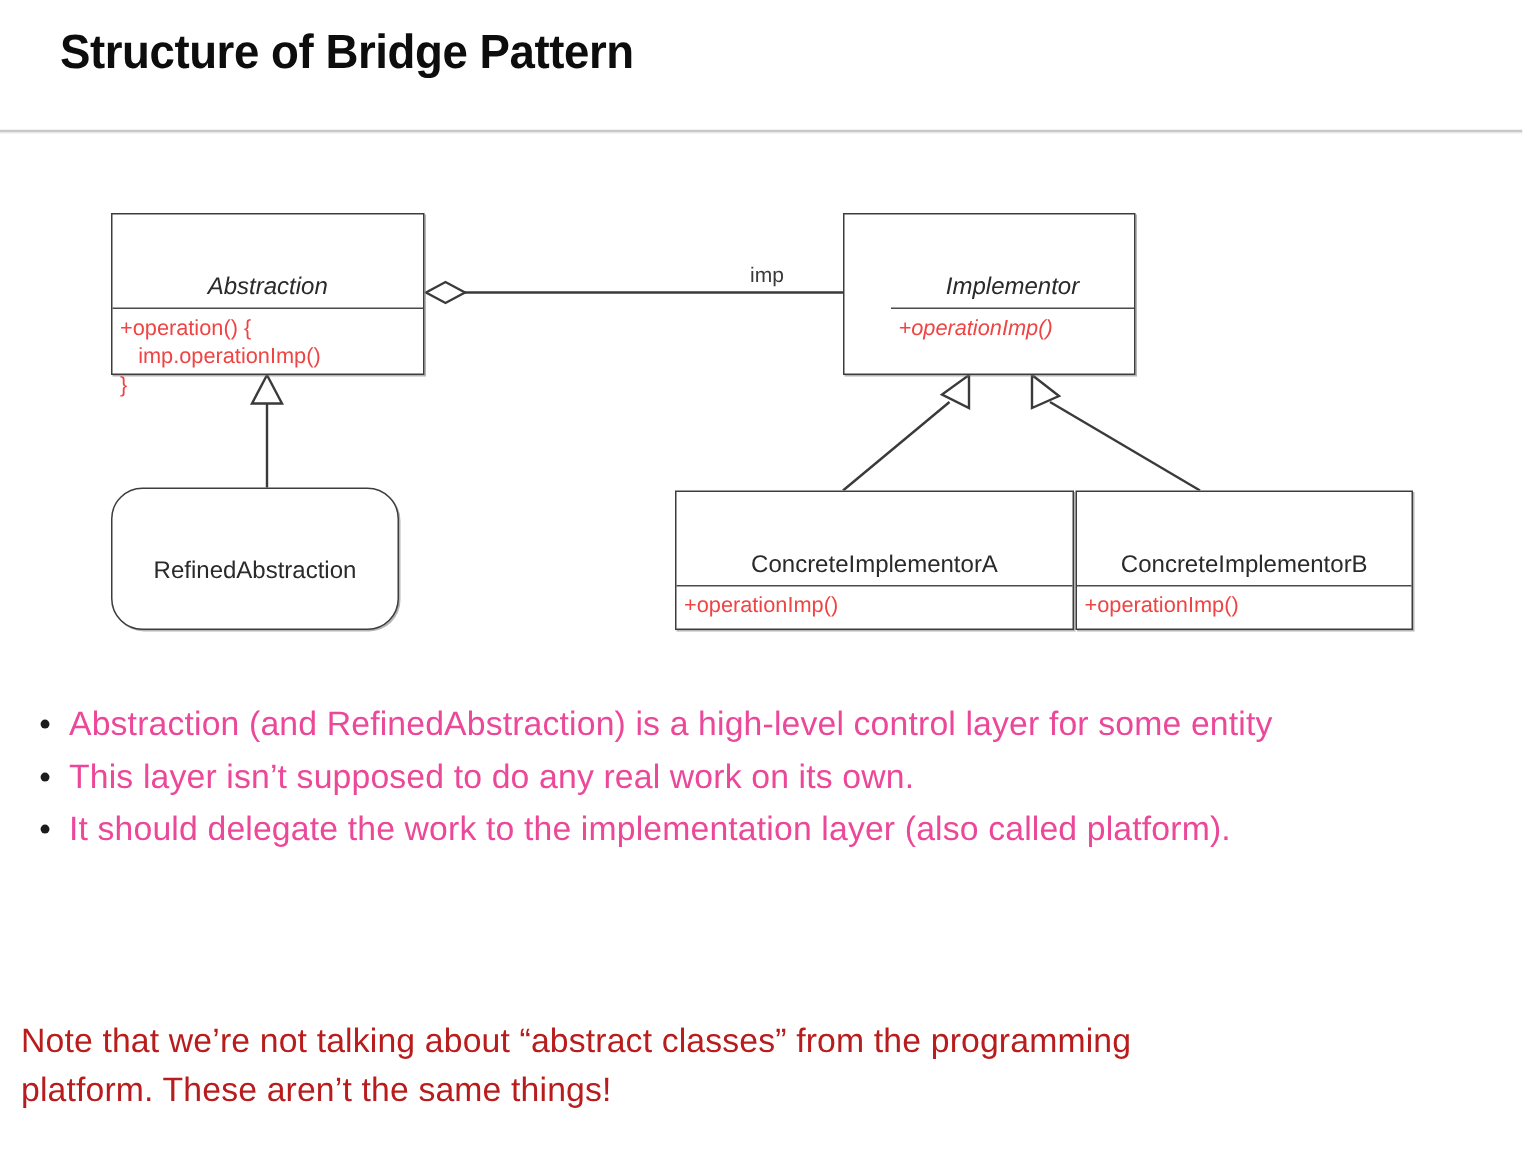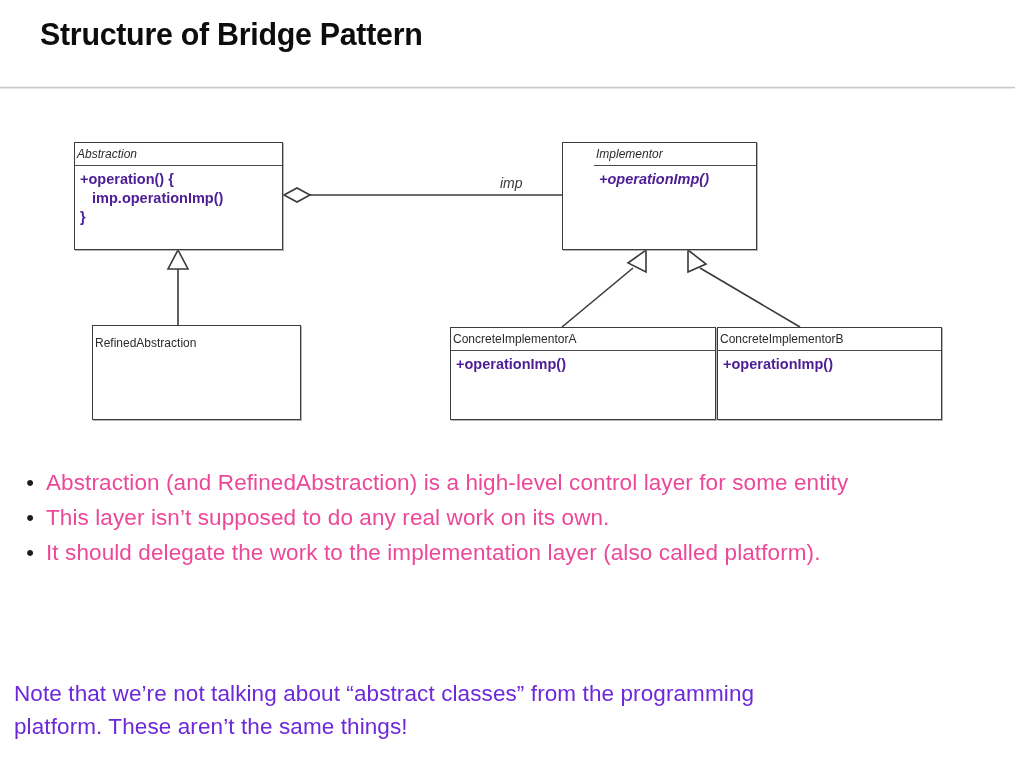--- a/index.html
+++ b/index.html
@@ -66,11 +66,13 @@
   .uml-box-title {
     box-sizing: border-box;
     width: 100%;
-    font-size: 12px;
+    text-align: center;
+    font-size: 16px;
     color: #2a2a2a;
     padding: 4px 2px 4px 2px;
     white-space: nowrap;
     overflow: hidden;
+    margin-top: 36px;
   }
   .uml-box-title.italic { font-style: italic; }
   .uml-box-title.divided { border-bottom: 1.5px solid #4a4a4a; }

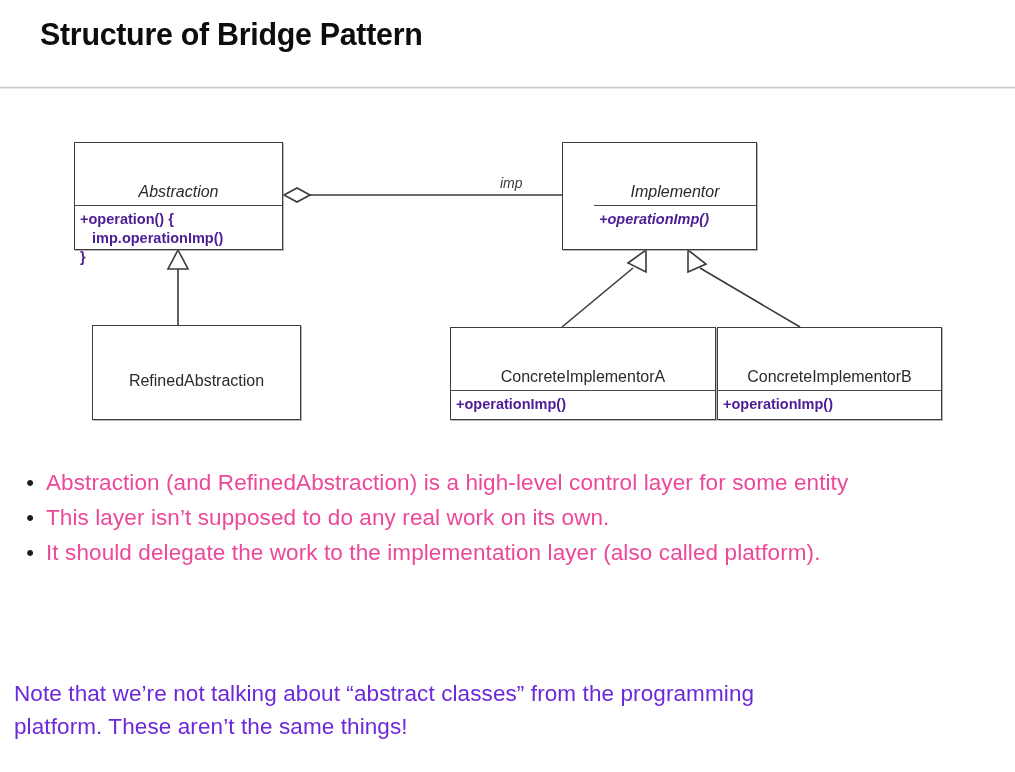--- a/index.html
+++ b/index.html
@@ -93,7 +93,6 @@
     font-size: 14px;
     color: #3a3a3a;
     white-space: nowrap;
-    font-style: italic;
   }
 
   

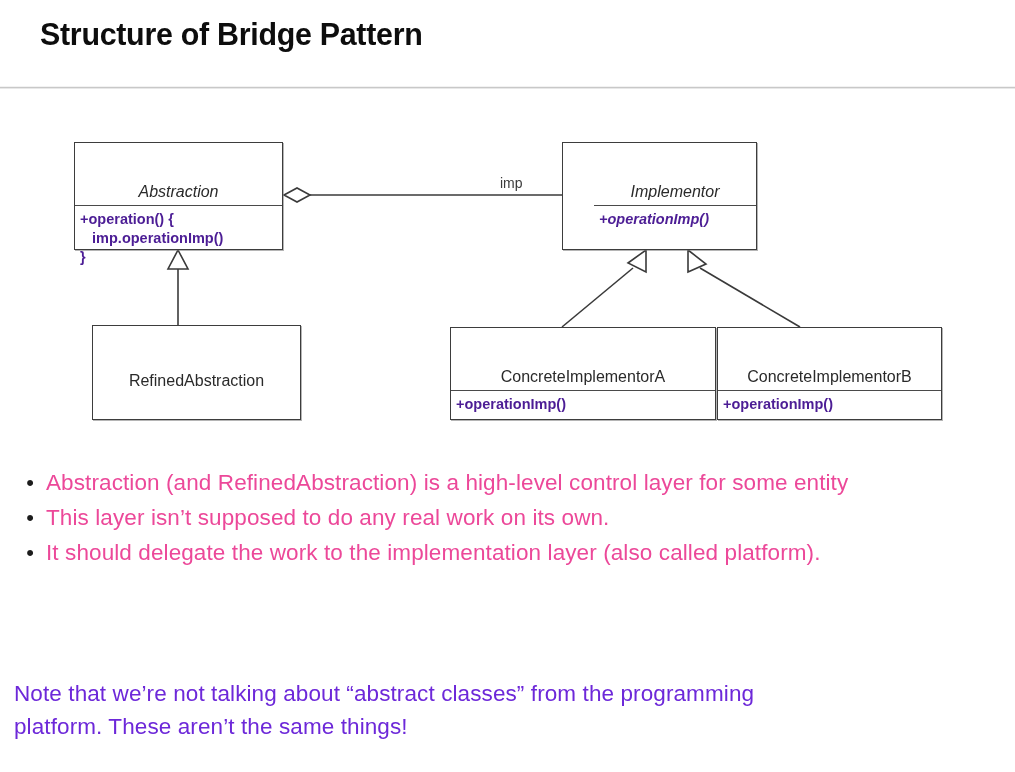--- a/index.html
+++ b/index.html
@@ -81,10 +81,9 @@
     box-sizing: border-box;
     padding: 4px 4px 2px 5px;
     font-size: 14.5px;
-    color: #4c1d95;
+    color: #ef4444;
     line-height: 1.32;
     white-space: pre;
-    font-weight: bold;
   }
   .uml-box-body.italic { font-style: italic; }
 

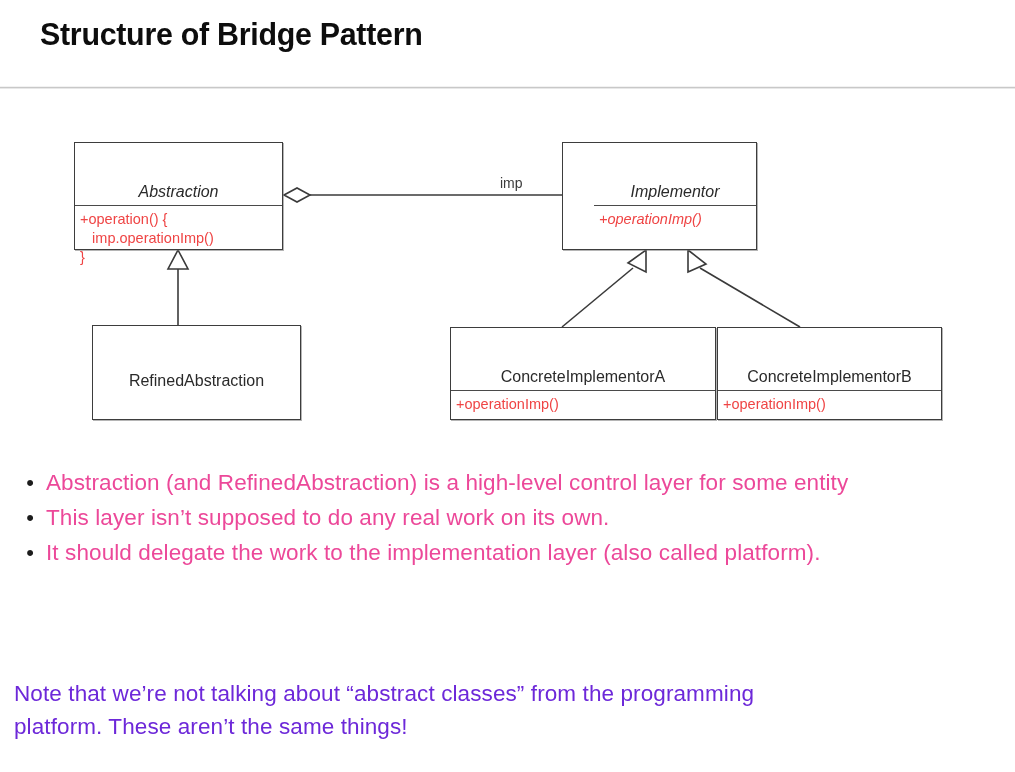--- a/index.html
+++ b/index.html
@@ -173,7 +173,7 @@
 }</div>
   </div>
 
-  <div class="uml-box" style="left:92px; top:205px; width:209px; height:95px;">
+  <div class="uml-box" style="left:74px; top:205px; width:192px; height:95px;border-radius:21px;">
     <div class="uml-box-title" style="padding-top:10px;">RefinedAbstraction</div>
   </div>
 

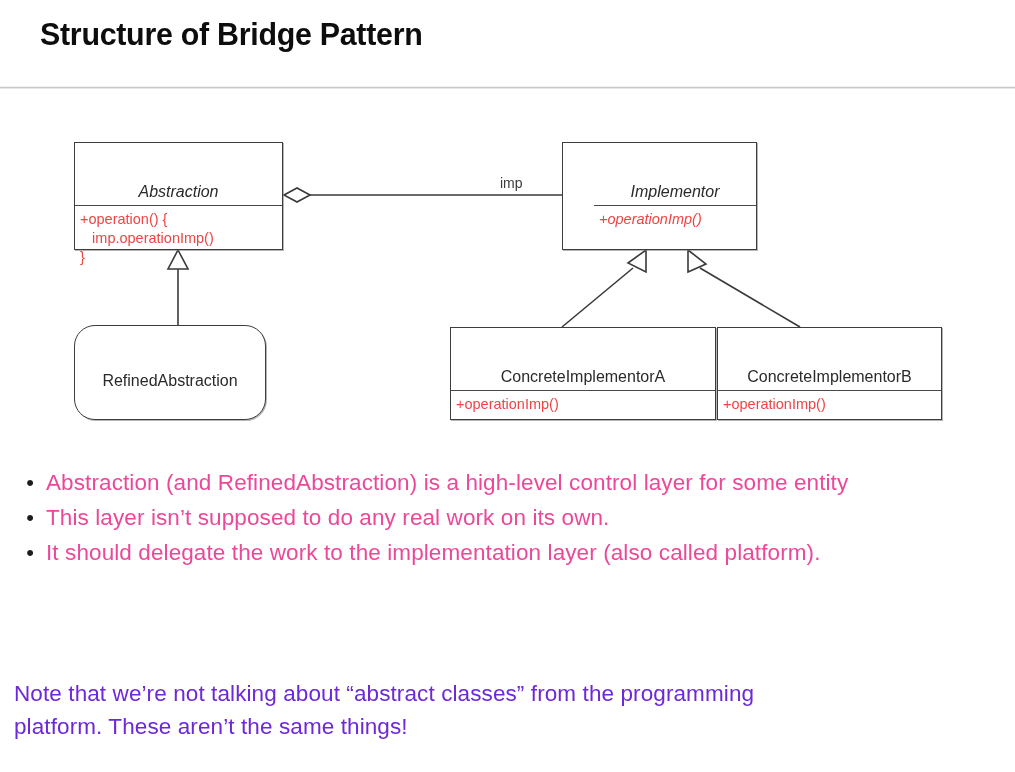--- a/index.html
+++ b/index.html
@@ -210,7 +210,7 @@
   </div>
 </div>
 
-<div id="note-block" style="color: #6d28d9;">
+<div id="note-block" style="color: #b91c1c;">
   <div class="note-line">Note that we’re not talking about “abstract classes” from the programming</div>
   <div class="note-line">platform. These aren’t the same things!</div>
 </div>

